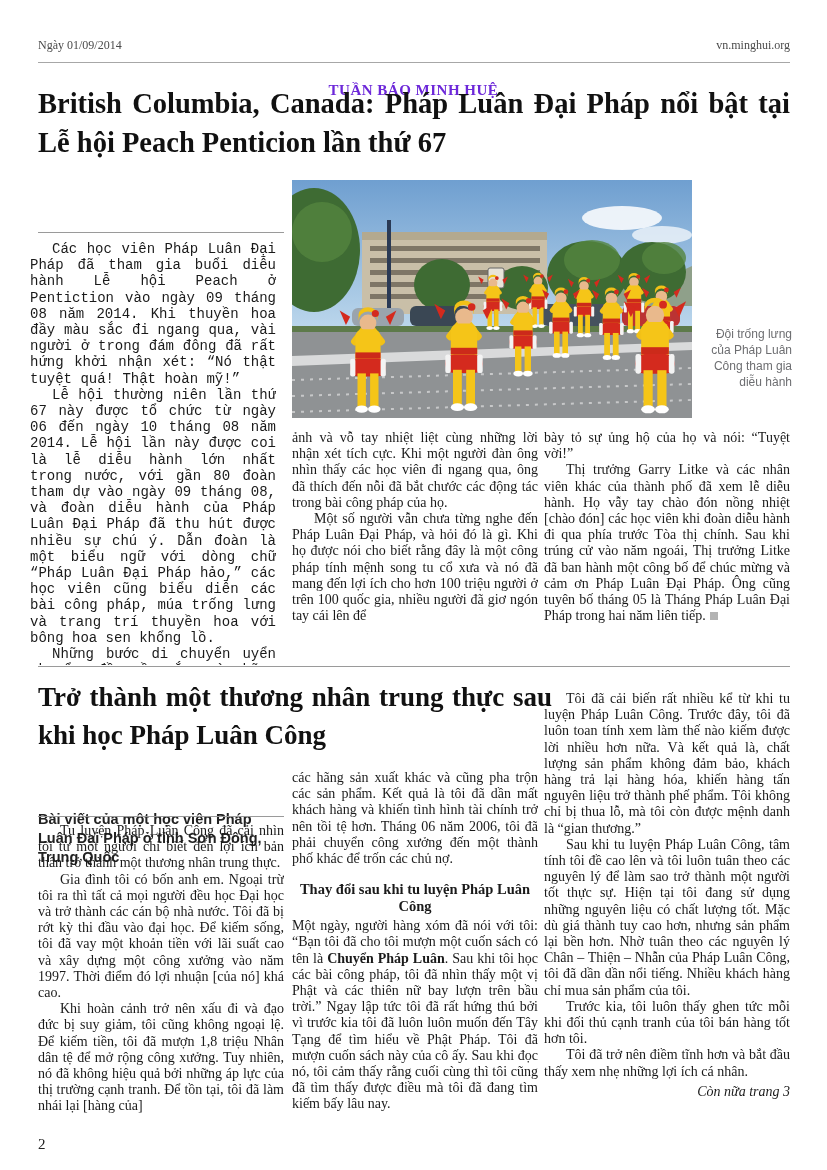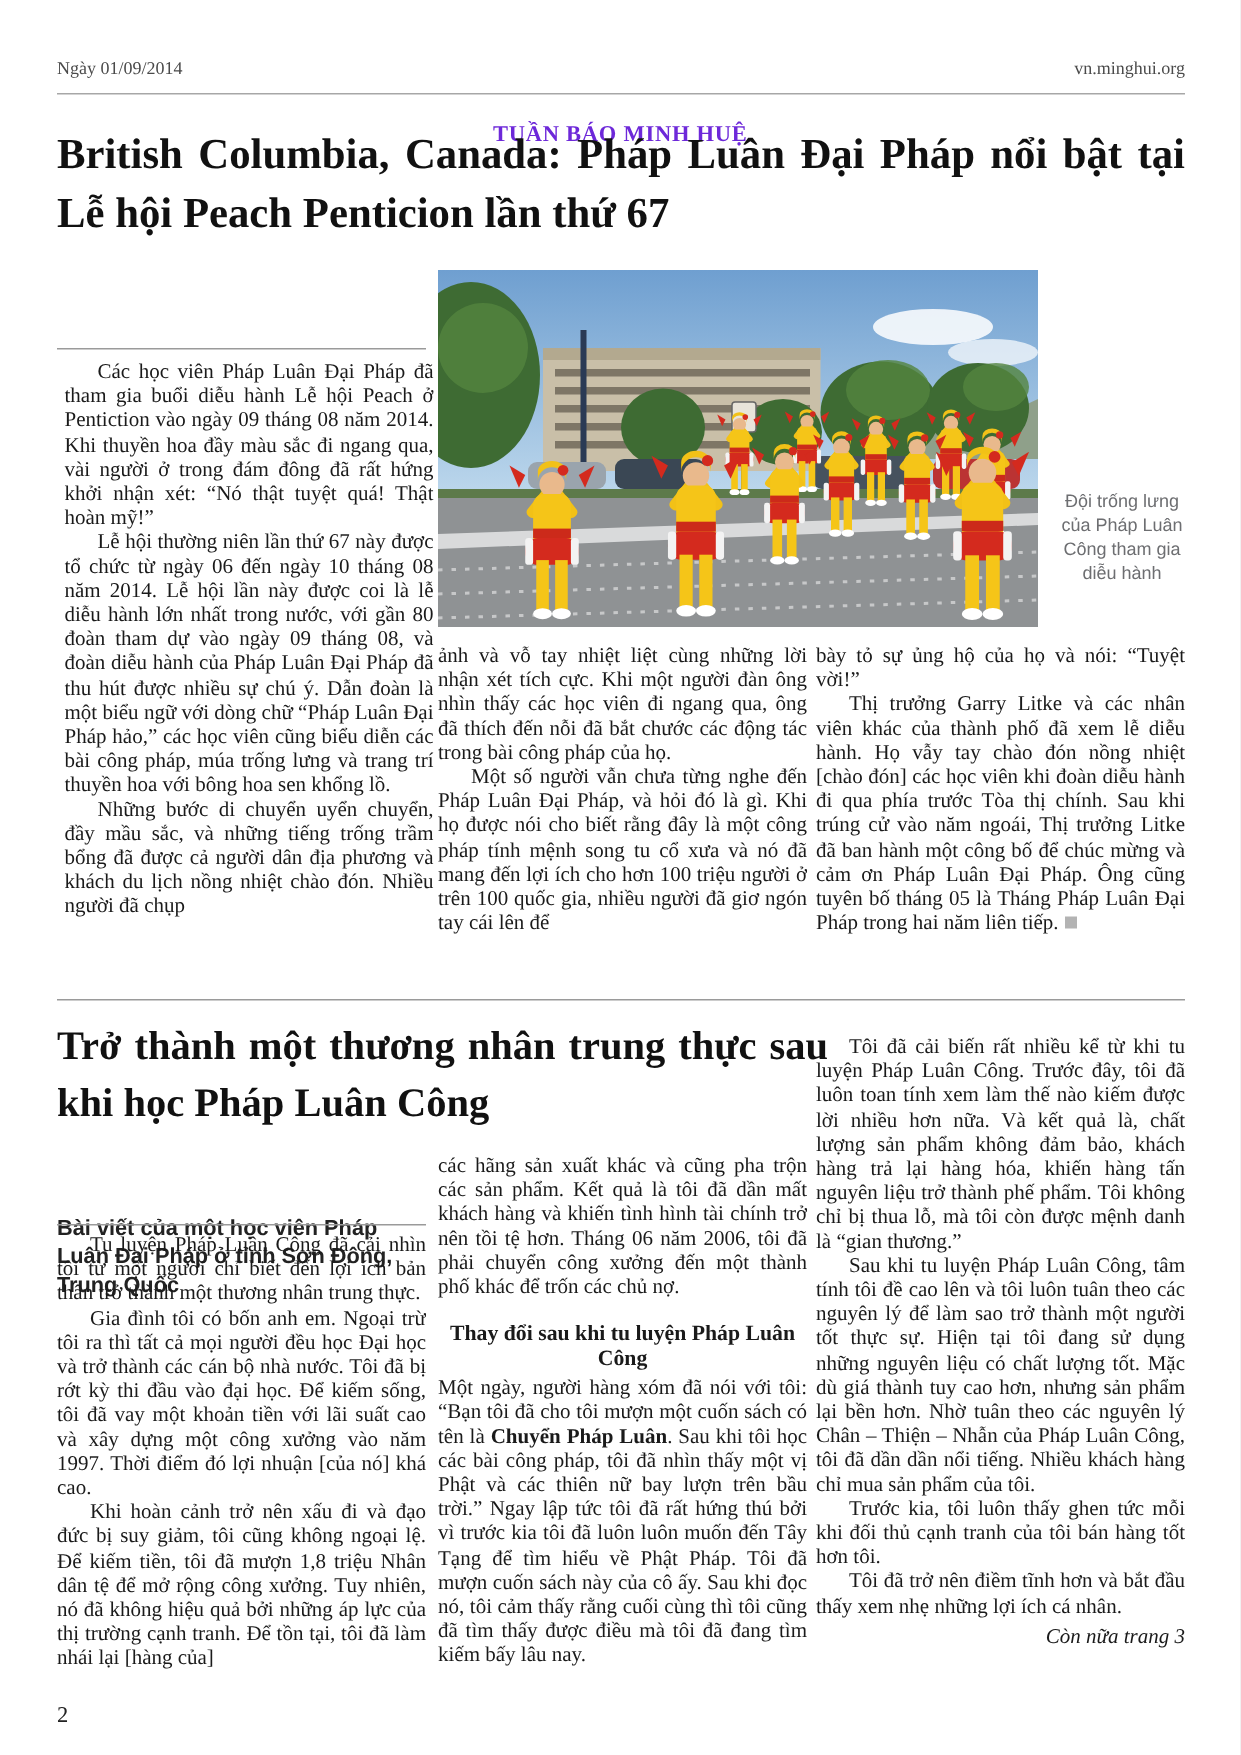--- a/index.html
+++ b/index.html
@@ -53,7 +53,7 @@
   }
   .col p{margin:0;}
   .col p.ind{text-indent:22px;}
-  .a1c1{left:43px;top:241px;height:424px;}
+  .a1c1{left:30px;top:241px;height:424px;font-family:Liberation Mono, monospace;}
   .a1c2{left:292px;top:430px;height:235px;}
   .a1c3{left:544px;top:430px;height:235px;}
   .a2c1{left:38px;top:823px;height:312px;}

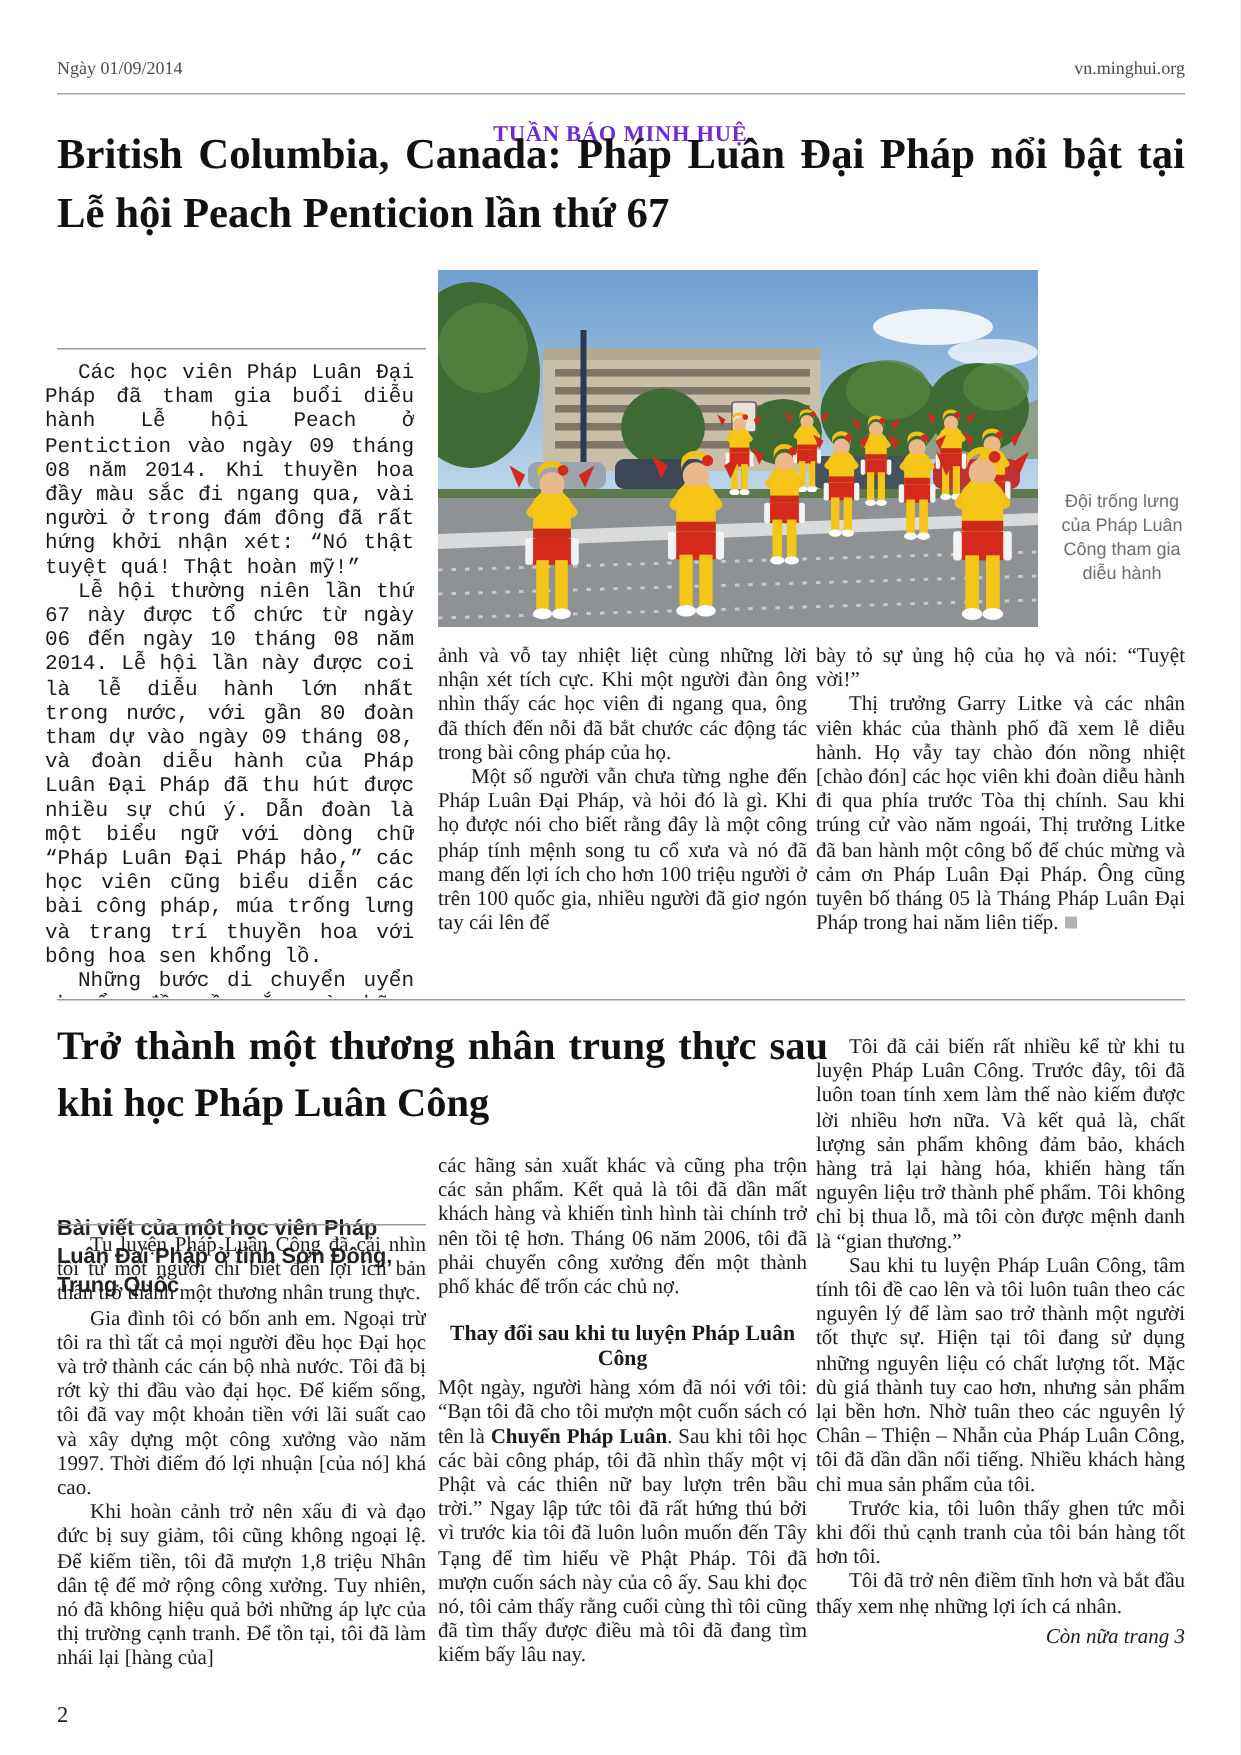--- a/index.html
+++ b/index.html
@@ -82,7 +82,7 @@
   .caption{
     position:absolute;left:704px;top:326px;width:88px;
     font-family:"Liberation Sans", sans-serif;font-size:12px;line-height:16px;
-    color:#6d6e71;text-align:center;
+    color:#6d6e71;text-align:right;
   }
 
   .page-num{position:absolute;left:38px;top:1136px;font-size:15px;color:#222;}

